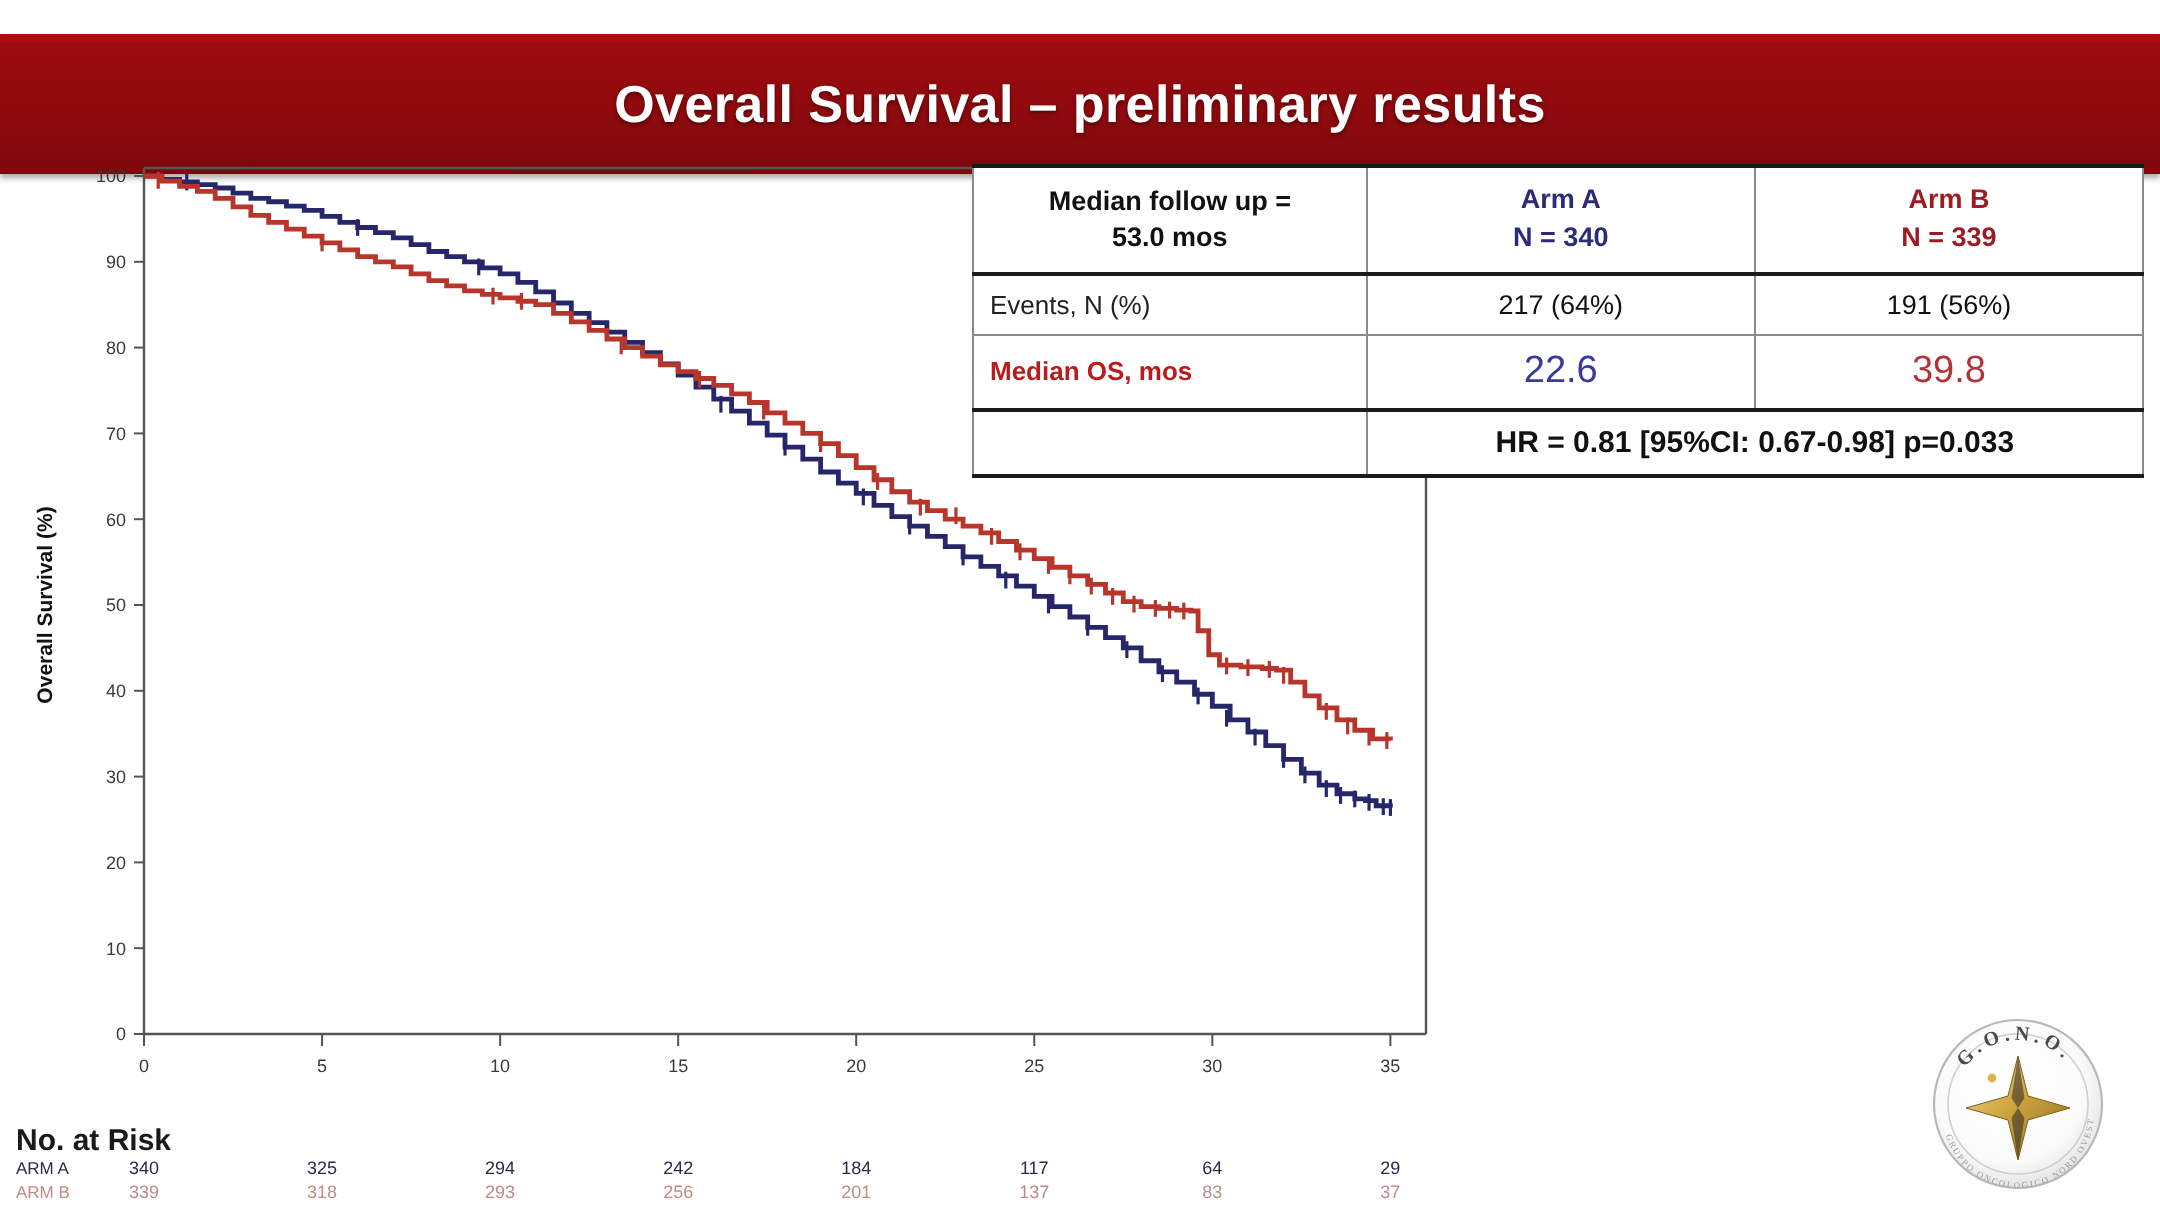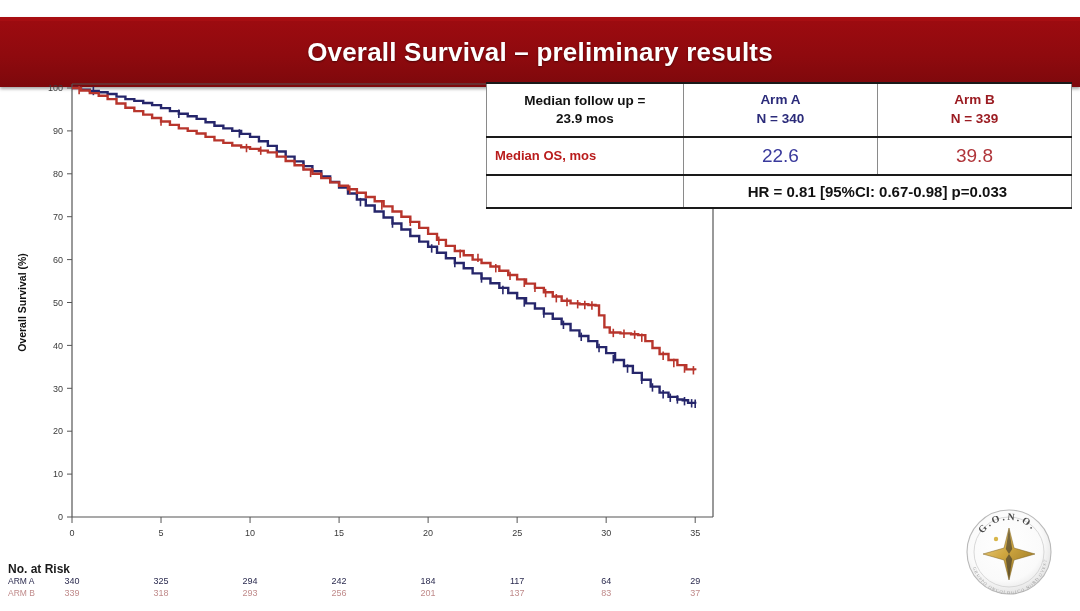--- a/index.html
+++ b/index.html
@@ -193,7 +193,7 @@
     <tr class="hdr">
       <td class="c-label">
         <span>Median follow up =</span><br>
-        <span>23.9 mos</span>
+        <span>53.0 mos</span>
       </td>
       <td class="c-arm arm-a">
         <span>Arm A</span><br>

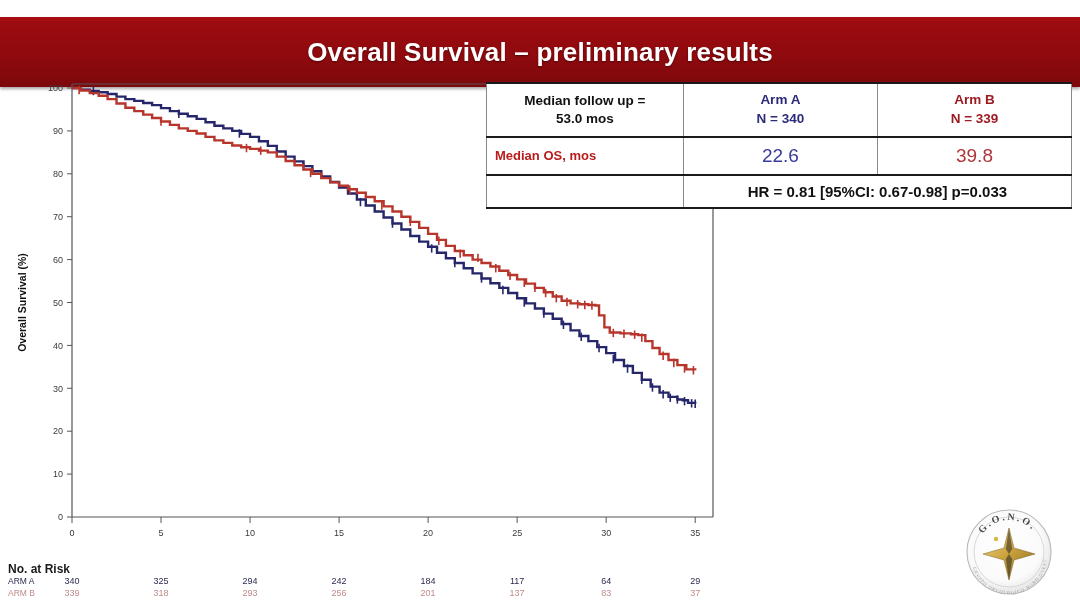--- a/index.html
+++ b/index.html
@@ -205,6 +205,11 @@
       </td>
     </tr>
     <tr>
+      <td class="c-label lbl-plain">Events, N (%)</td>
+      <td class="c-arm">217 (64%)</td>
+      <td class="c-arm">191 (56%)</td>
+    </tr>
+    <tr>
       <td class="c-label lbl-bold">Median OS, mos</td>
       <td class="c-arm big-a">22.6</td>
       <td class="c-arm big-b">39.8</td>

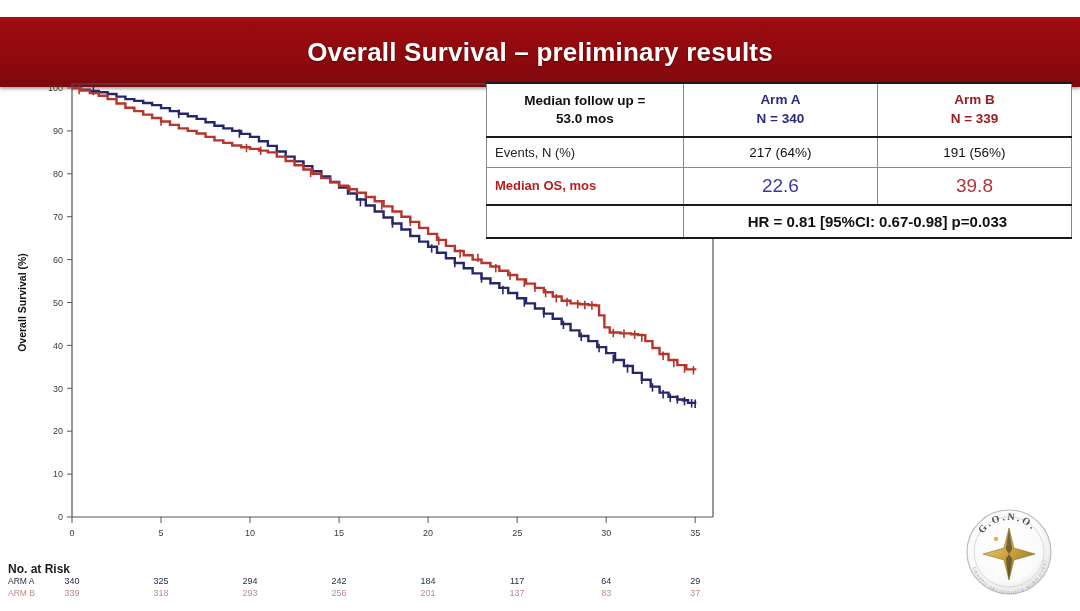--- a/index.html
+++ b/index.html
@@ -28,7 +28,7 @@
   
   #plot-area{position:absolute;left:0;top:70px;width:760px;height:480px;}
   #risk-table{position:absolute;left:8px;top:562px;width:740px;height:45px;}
-  .risk-title{font-size:12px;font-weight:bold;color:#1a1a1a;}
+  .risk-title{font-size:15px;font-weight:bold;color:#1a1a1a;}
   .risk-row{position:relative;height:12px;}
   .risk-lbl{position:absolute;left:0;top:0;font-size:8.5px;}
   .risk-val{position:absolute;top:0;font-size:9px;text-align:center;width:34px;}

